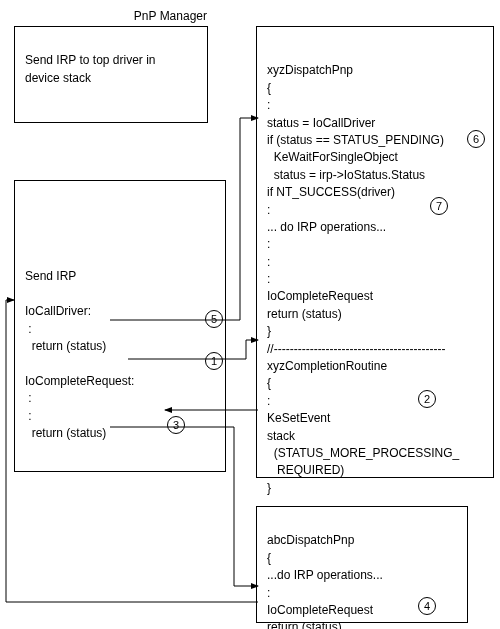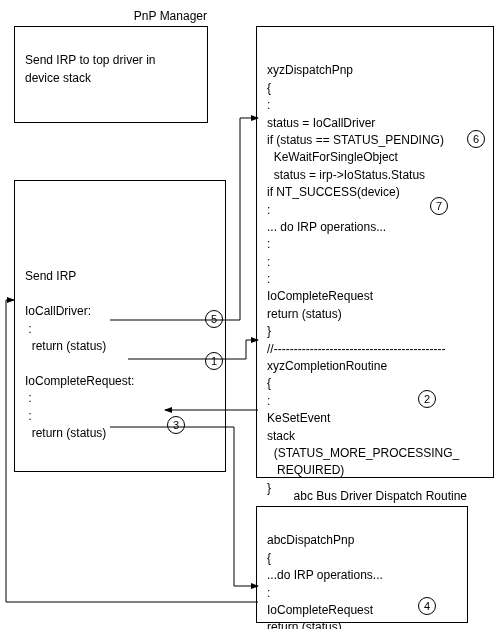--- a/index.html
+++ b/index.html
@@ -85,7 +85,7 @@
 <span>if (status == STATUS_PENDING)</span>
 <span>  KeWaitForSingleObject</span>
 <span>  status = irp-&gt;IoStatus.Status</span>
-<span>if NT_SUCCESS(device)</span>
+<span>if NT_SUCCESS(driver)</span>
 <span>:</span>
 <span>... do IRP operations...</span>
 <span>:</span>

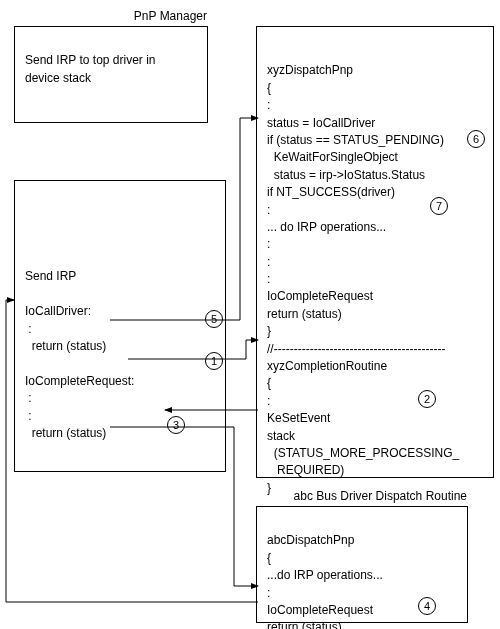--- a/index.html
+++ b/index.html
@@ -107,7 +107,6 @@
 </div>
 
 <div class="box" style="left:256px; top:506px; width:210px; height:115px;">
-  <div class="box-title">abc Bus Driver Dispatch Routine</div>
   <div class="box-content">
 <span>abcDispatchPnp</span>
 <span>{</span>

